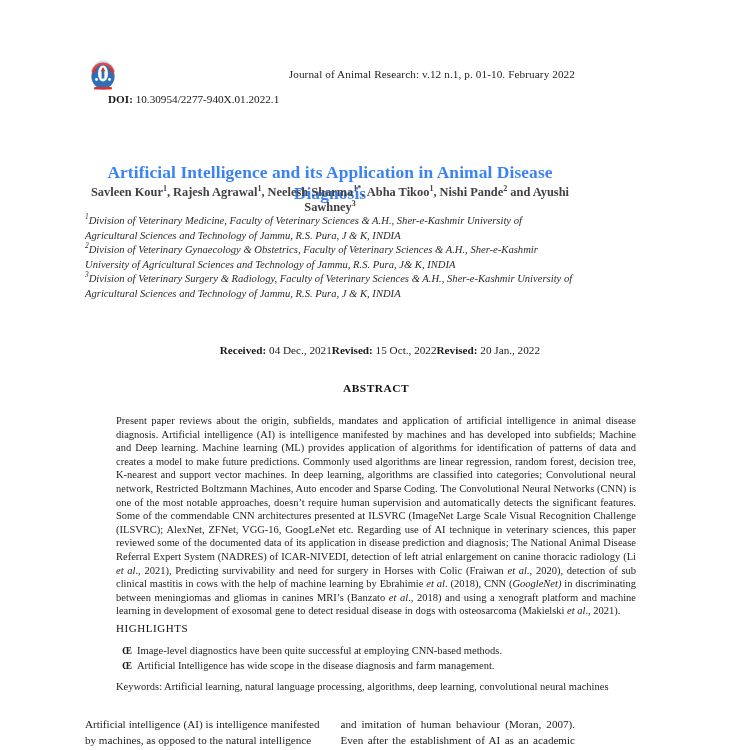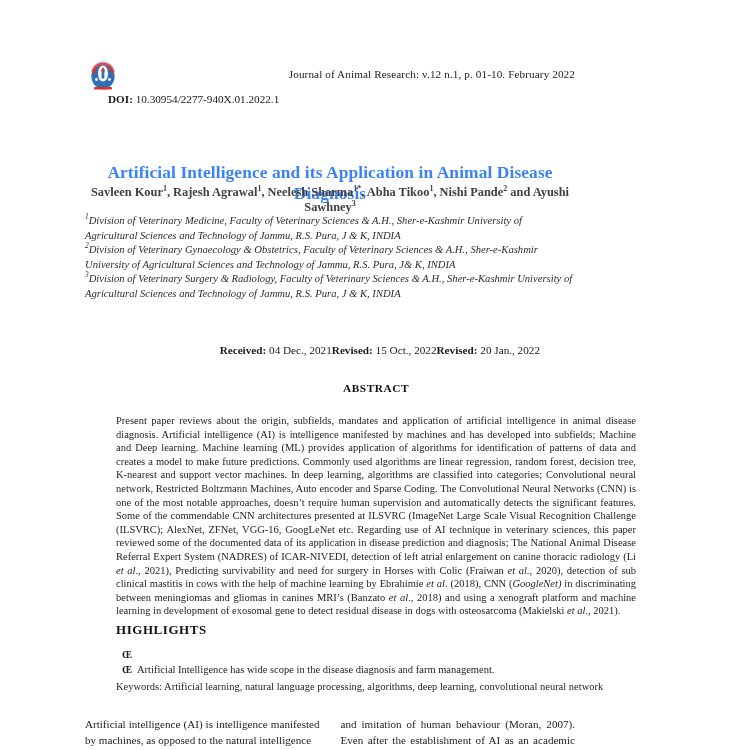--- a/index.html
+++ b/index.html
@@ -163,8 +163,8 @@
     width: 520px;
   }
   .highlights-heading {
-    font-size: 13px;
-    font-weight: bold;
+    font-size: 11px;
+    font-weight: normal;
     letter-spacing: 0.55px;
     color: #111;
     margin-bottom: 9px;

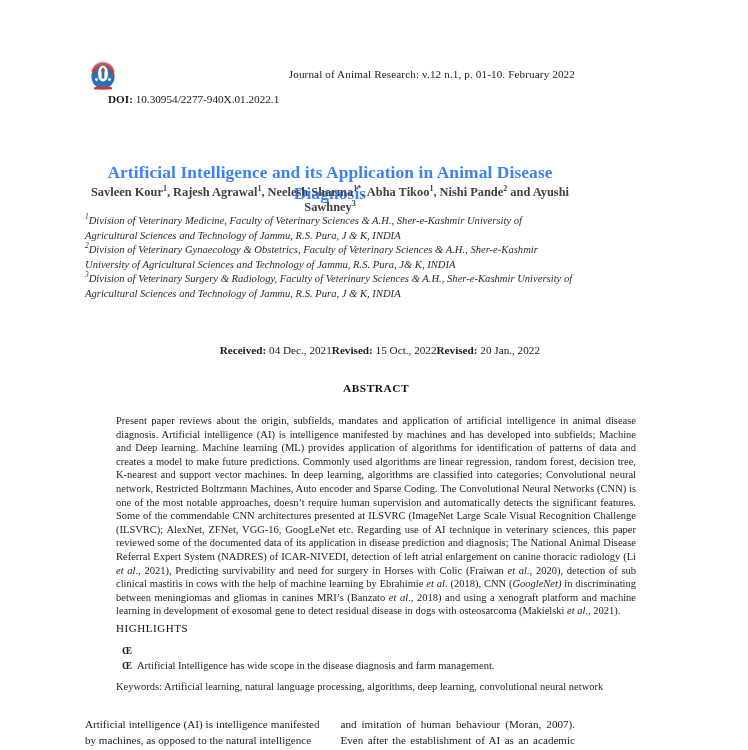--- a/index.html
+++ b/index.html
@@ -278,6 +278,7 @@
     <div class="highlights-heading">HIGHLIGHTS</div>
     <div class="hl-item">
       <span class="hl-bullet">Œ</span>
+      <span>Image-level diagnostics have been quite successful at employing CNN-based methods.</span>
     </div>
     <div class="hl-item">
       <span class="hl-bullet">Œ</span>

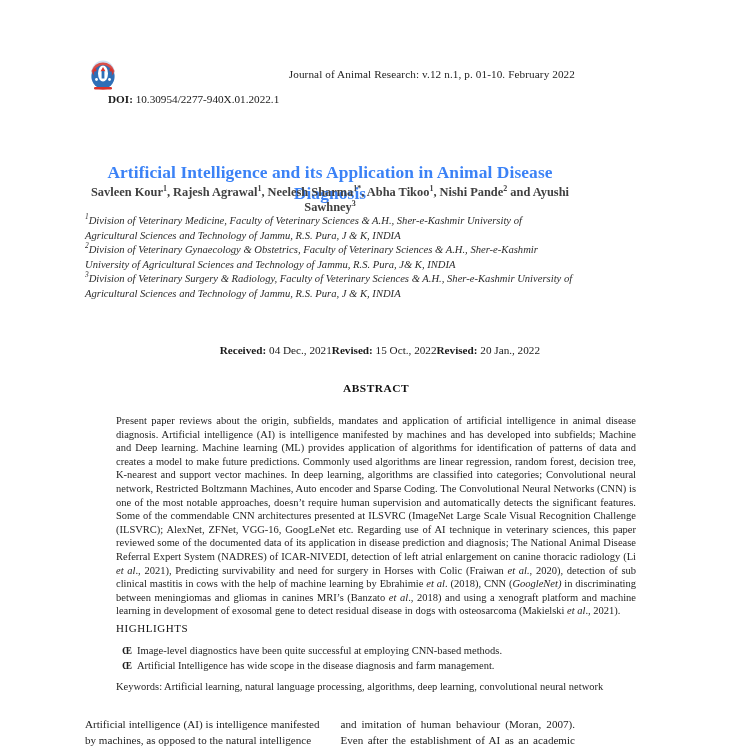--- a/index.html
+++ b/index.html
@@ -287,7 +287,7 @@
   </div>
 
   <div class="keywords">
-    <span class="kw-label">Keywords:</span><span> Artificial learning, natural language processing, algorithms, deep learning, convolutional neural network</span>
+    <span class="kw-label">Keywords:</span><span> Artificial learning, natural language processing, algorithms, deep learning, convolutional neural machines</span>
   </div>
 
   <div class="columns">

